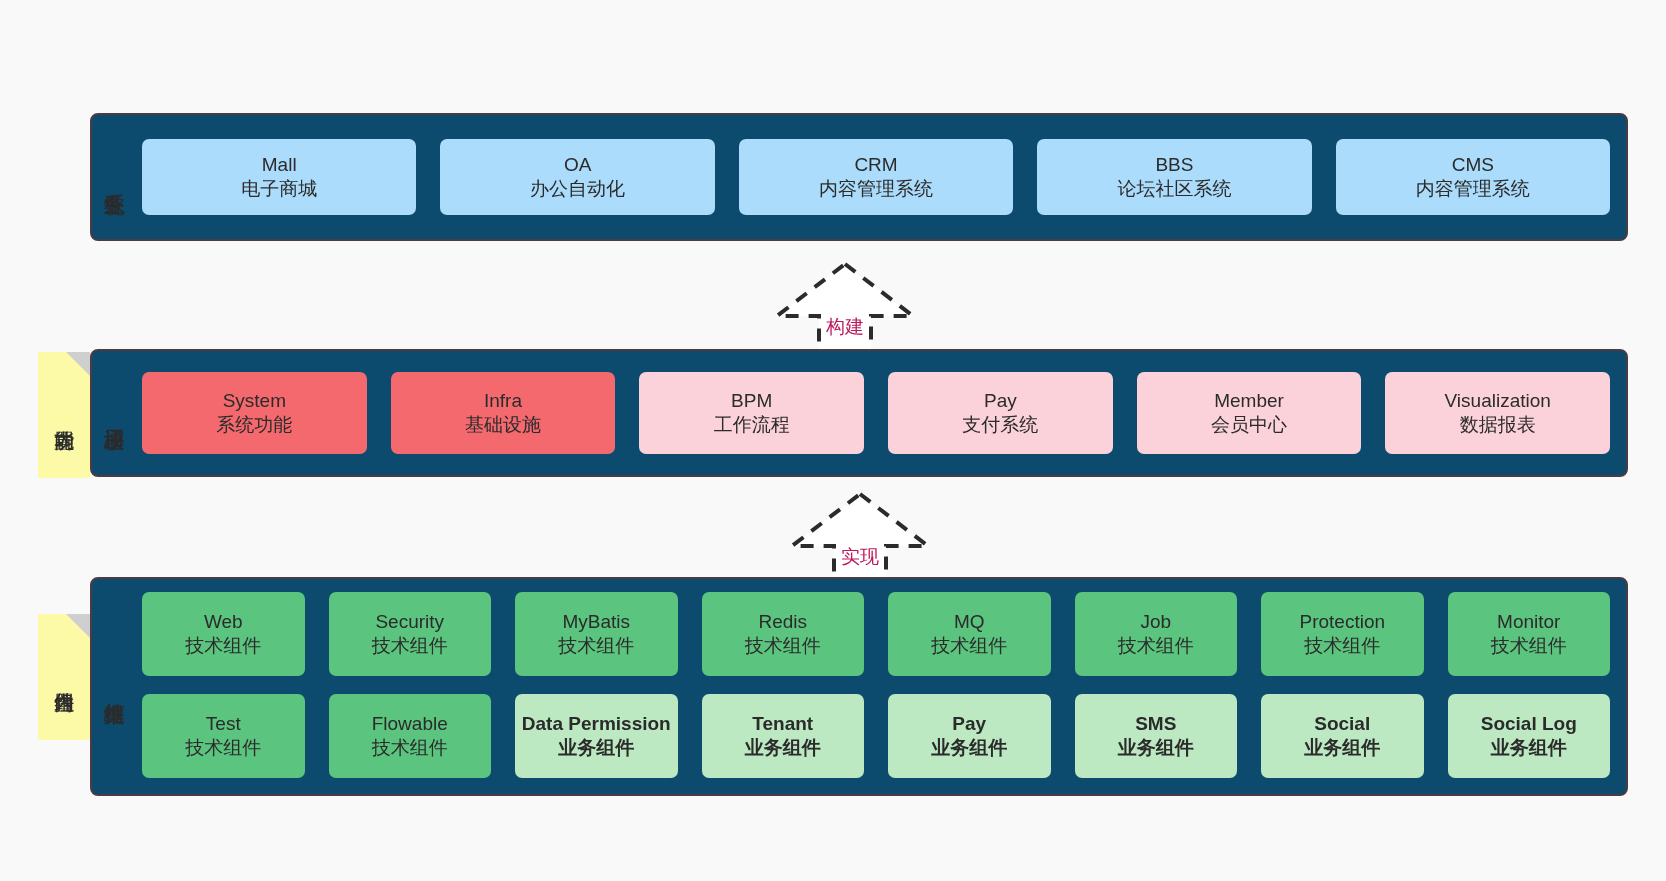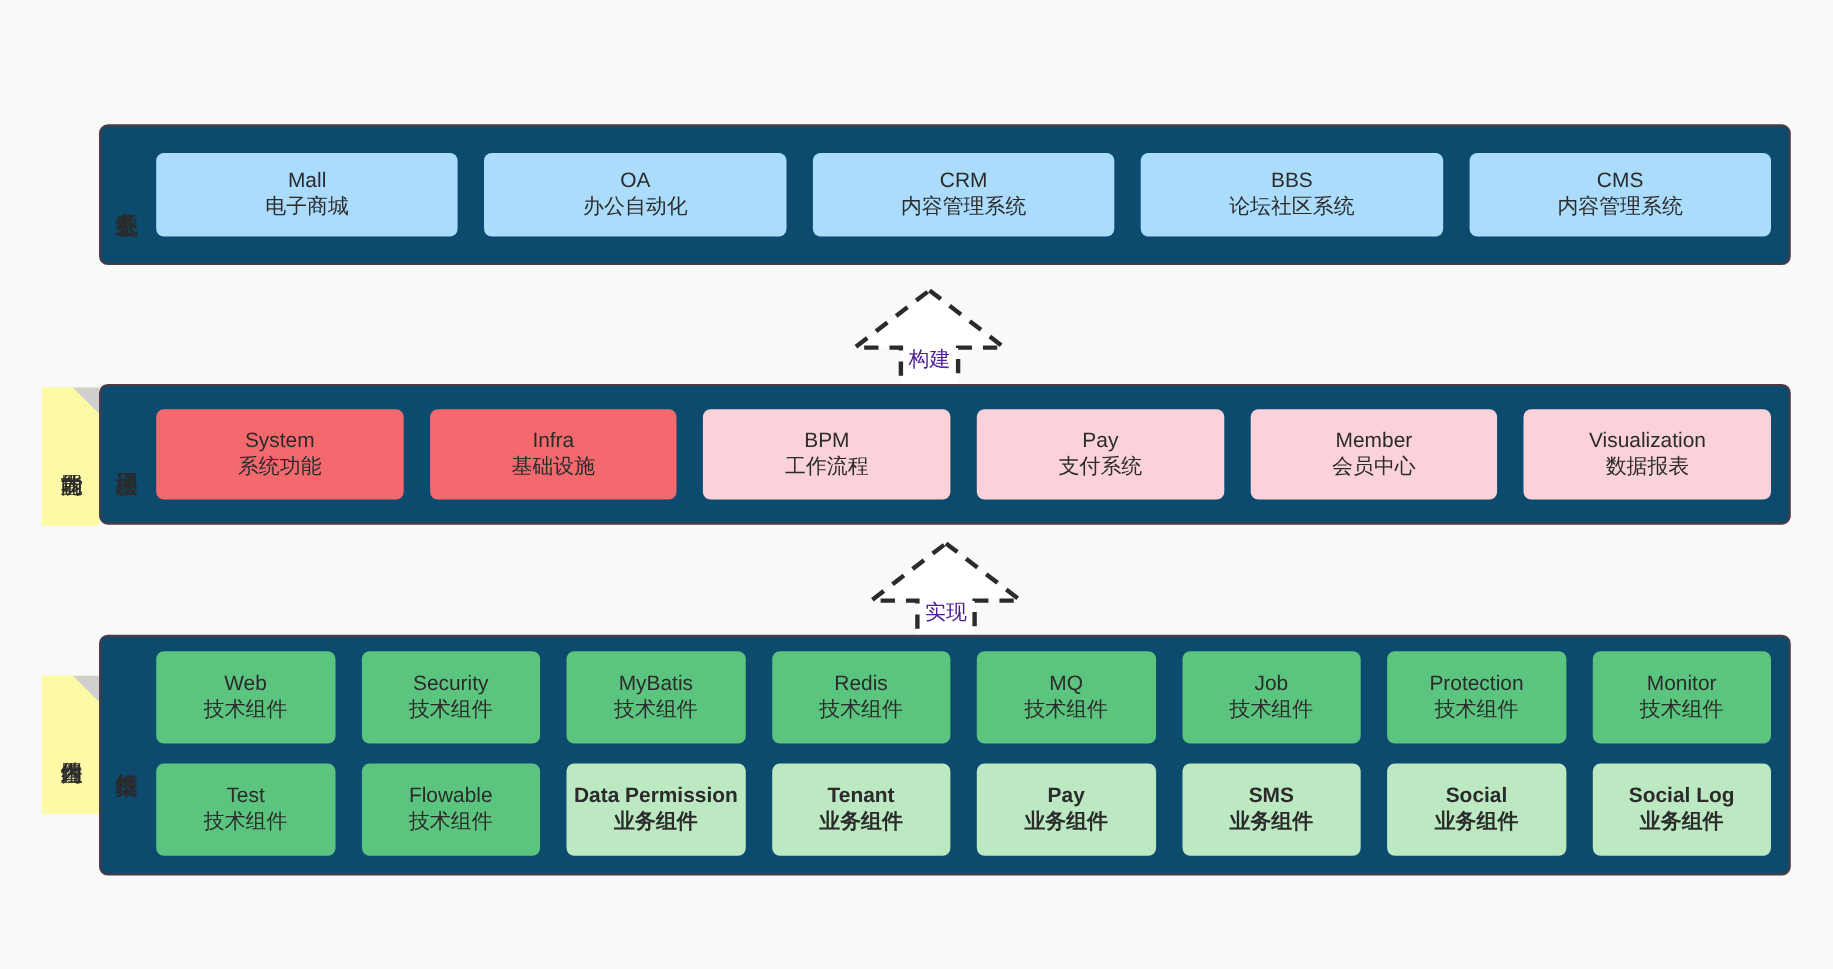--- a/index.html
+++ b/index.html
@@ -167,7 +167,7 @@
     bottom: 18px;
     text-align: center;
     font-size: 19px;
-    color: #4c1d95;
+    color: #be185d;
     background: transparent;
     user-select: none;
   }

